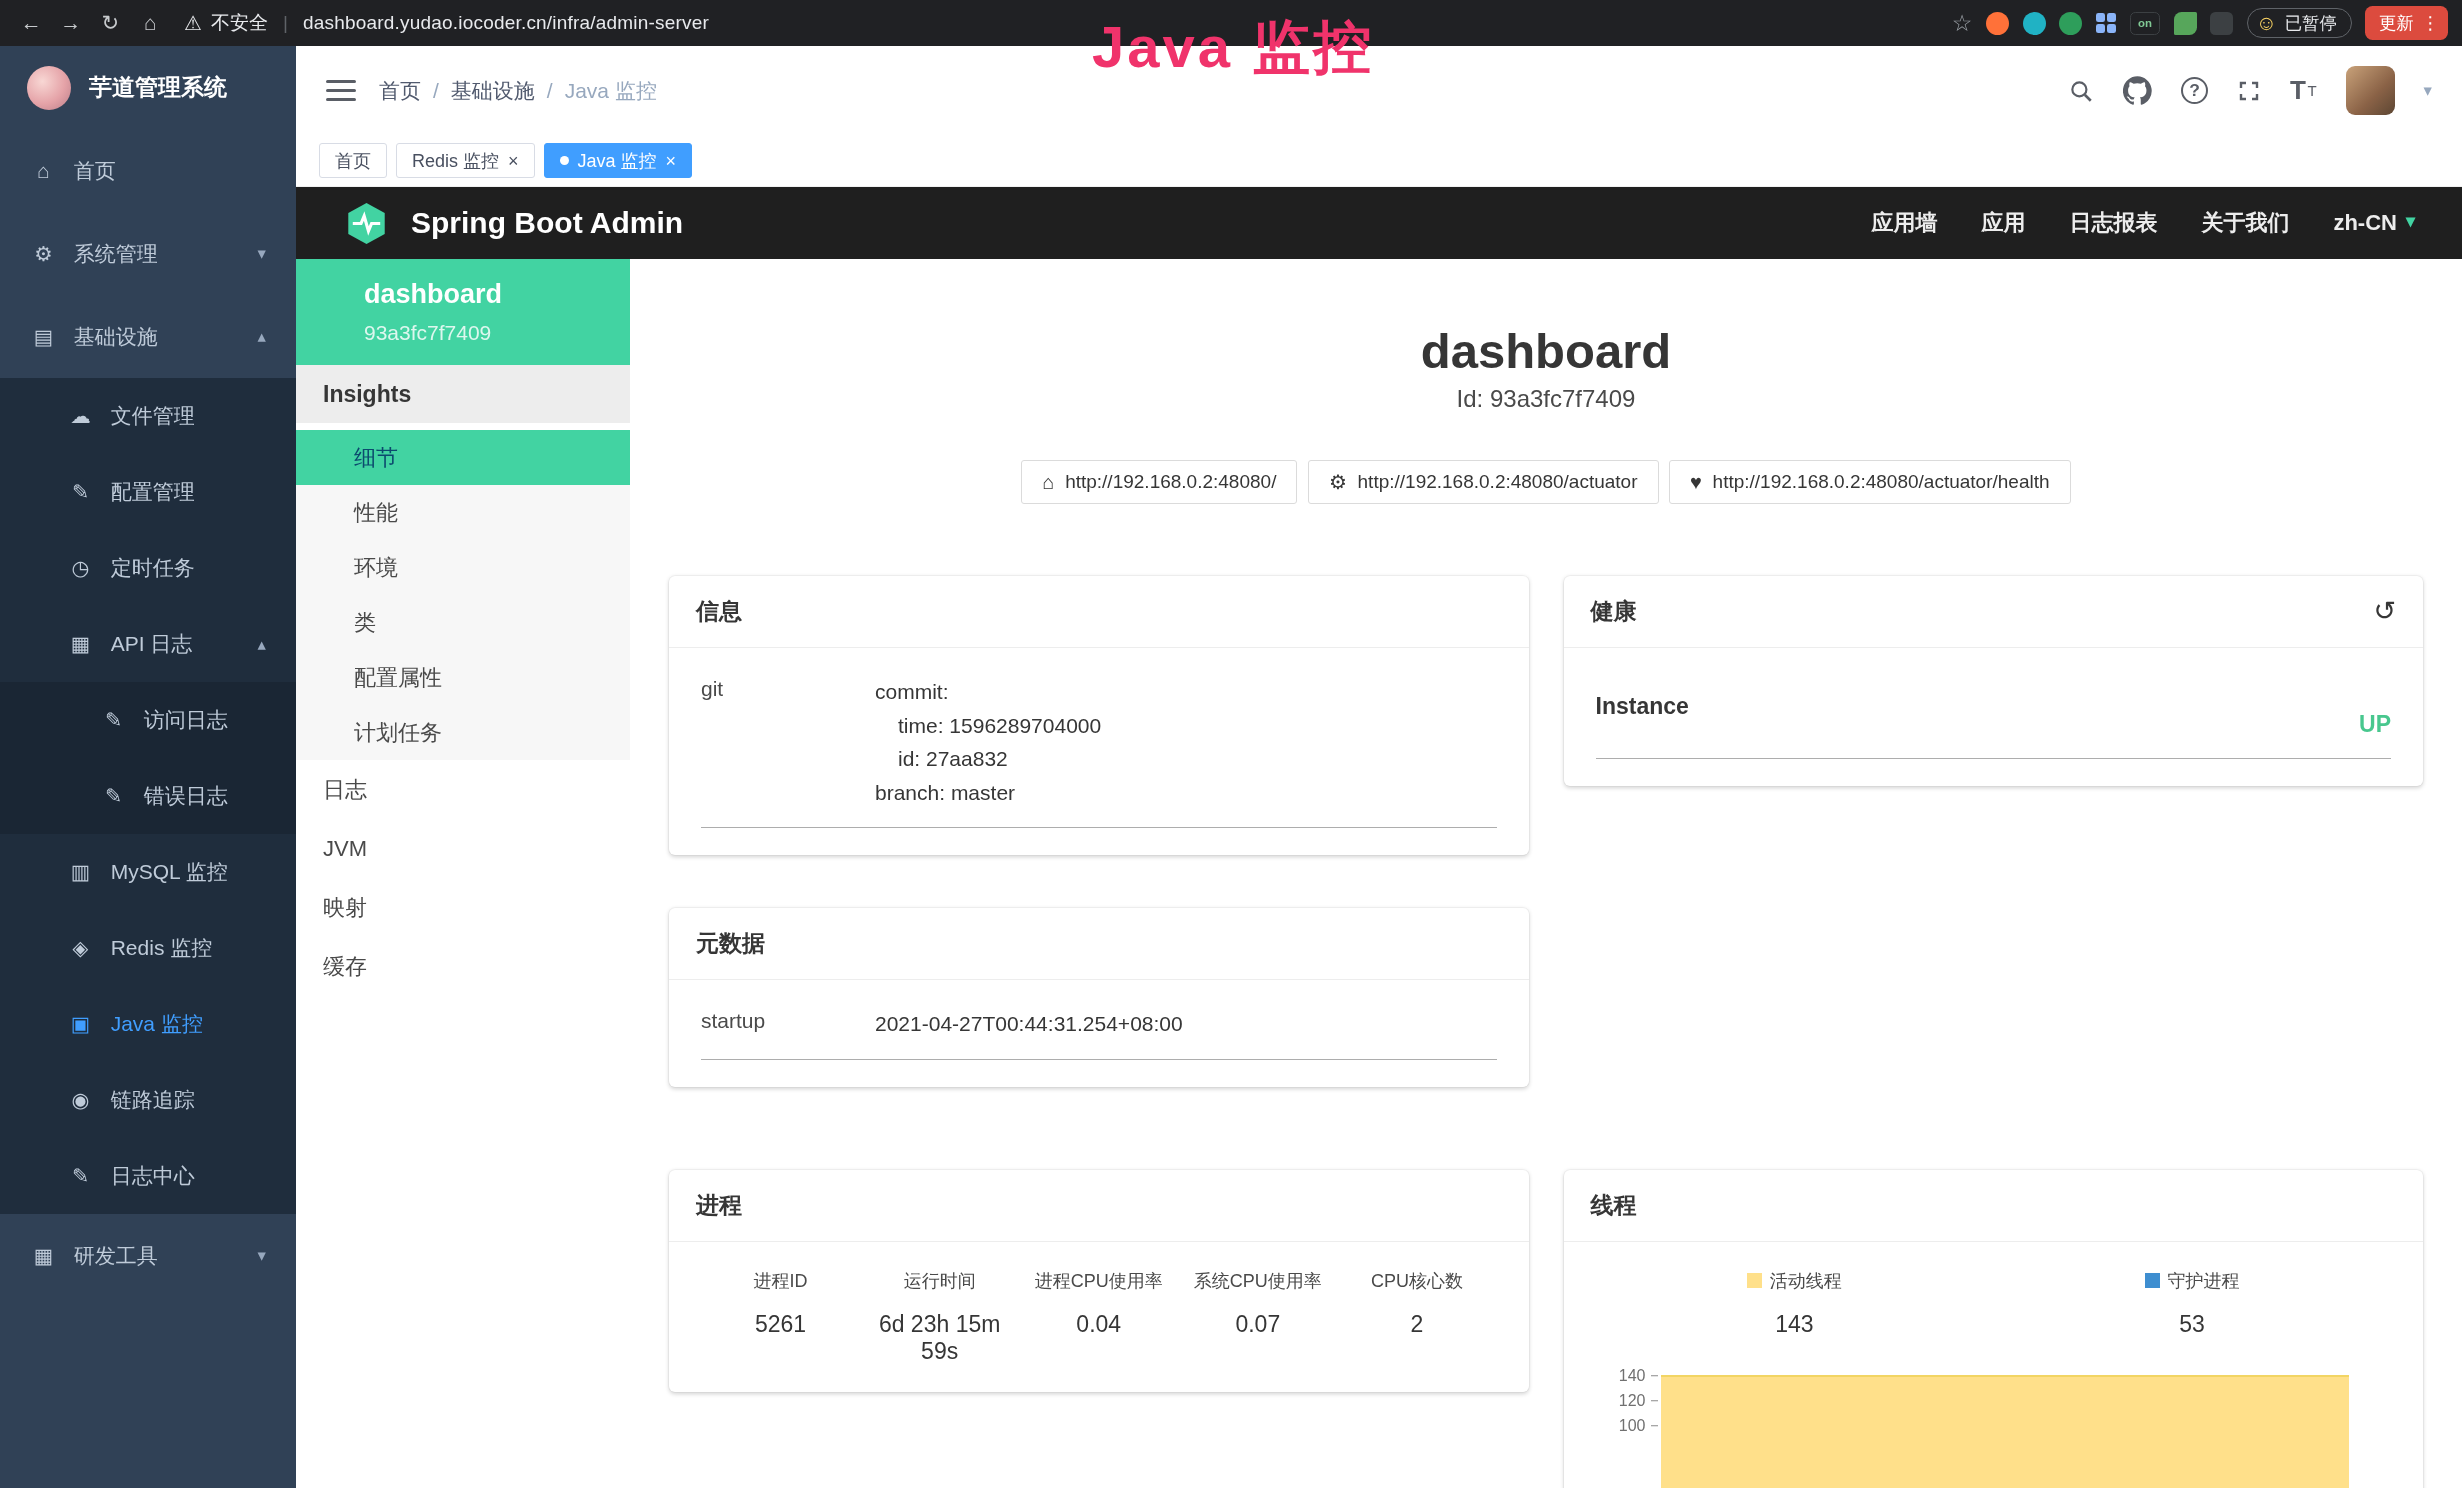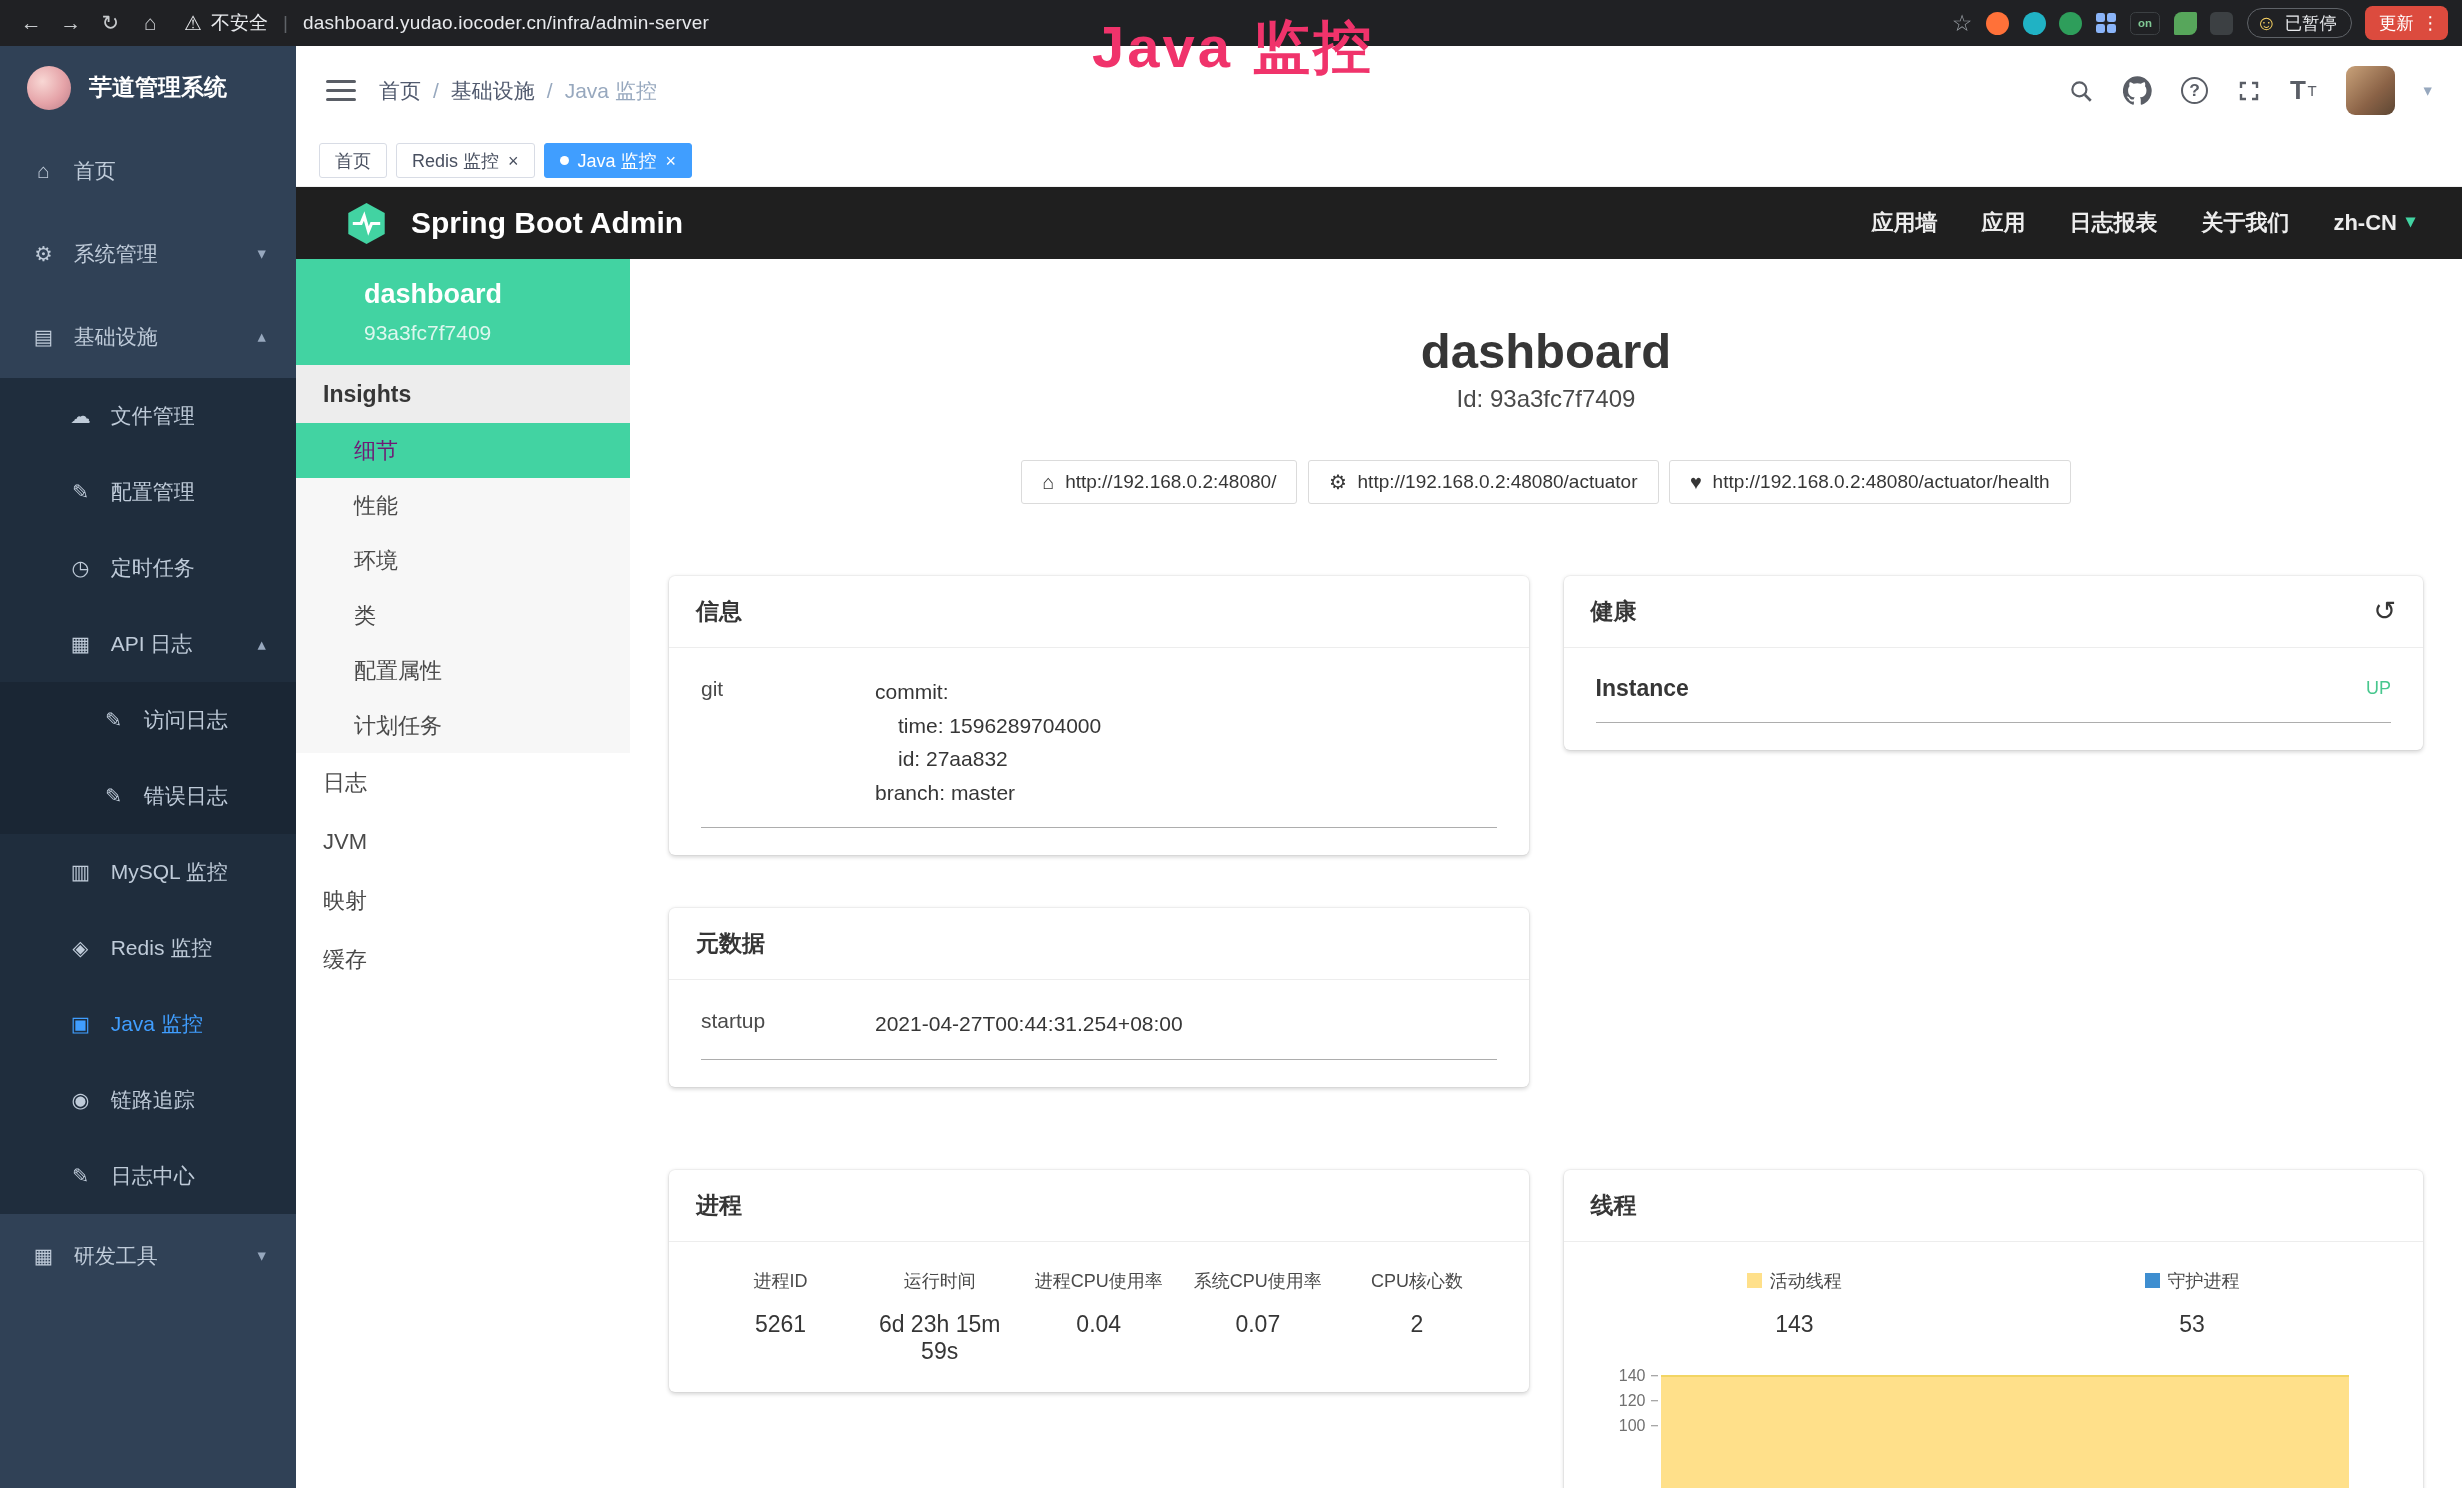--- a/index.html
+++ b/index.html
@@ -79,7 +79,7 @@
   .sba-app-id{font-size:21px;margin-top:10.6px;color:rgba(255,255,255,.82);}
   .sba-section-label{height:58px;display:flex;align-items:center;padding-left:27px;background:#ededed;font-weight:bold;font-size:23px;color:#363636;}
   .sba-insight-item{height:55px;display:flex;align-items:center;padding-left:58px;background:#f7f7f7;font-size:22px;color:#4a4a4a;cursor:pointer;}
-  .sba-insight-item.active{background:var(--sba-green);color:#701a75;}
+  .sba-insight-item.active{background:var(--sba-green);color:#0c4a6e;margin-top:7px;}
   .sba-root-item{height:59px;display:flex;align-items:center;padding-left:27px;background:#fff;font-size:22px;color:#4a4a4a;cursor:pointer;}
 
   .sba-main{flex:1;min-width:0;padding:64px 39px 0;overflow:hidden;background:#fff;}

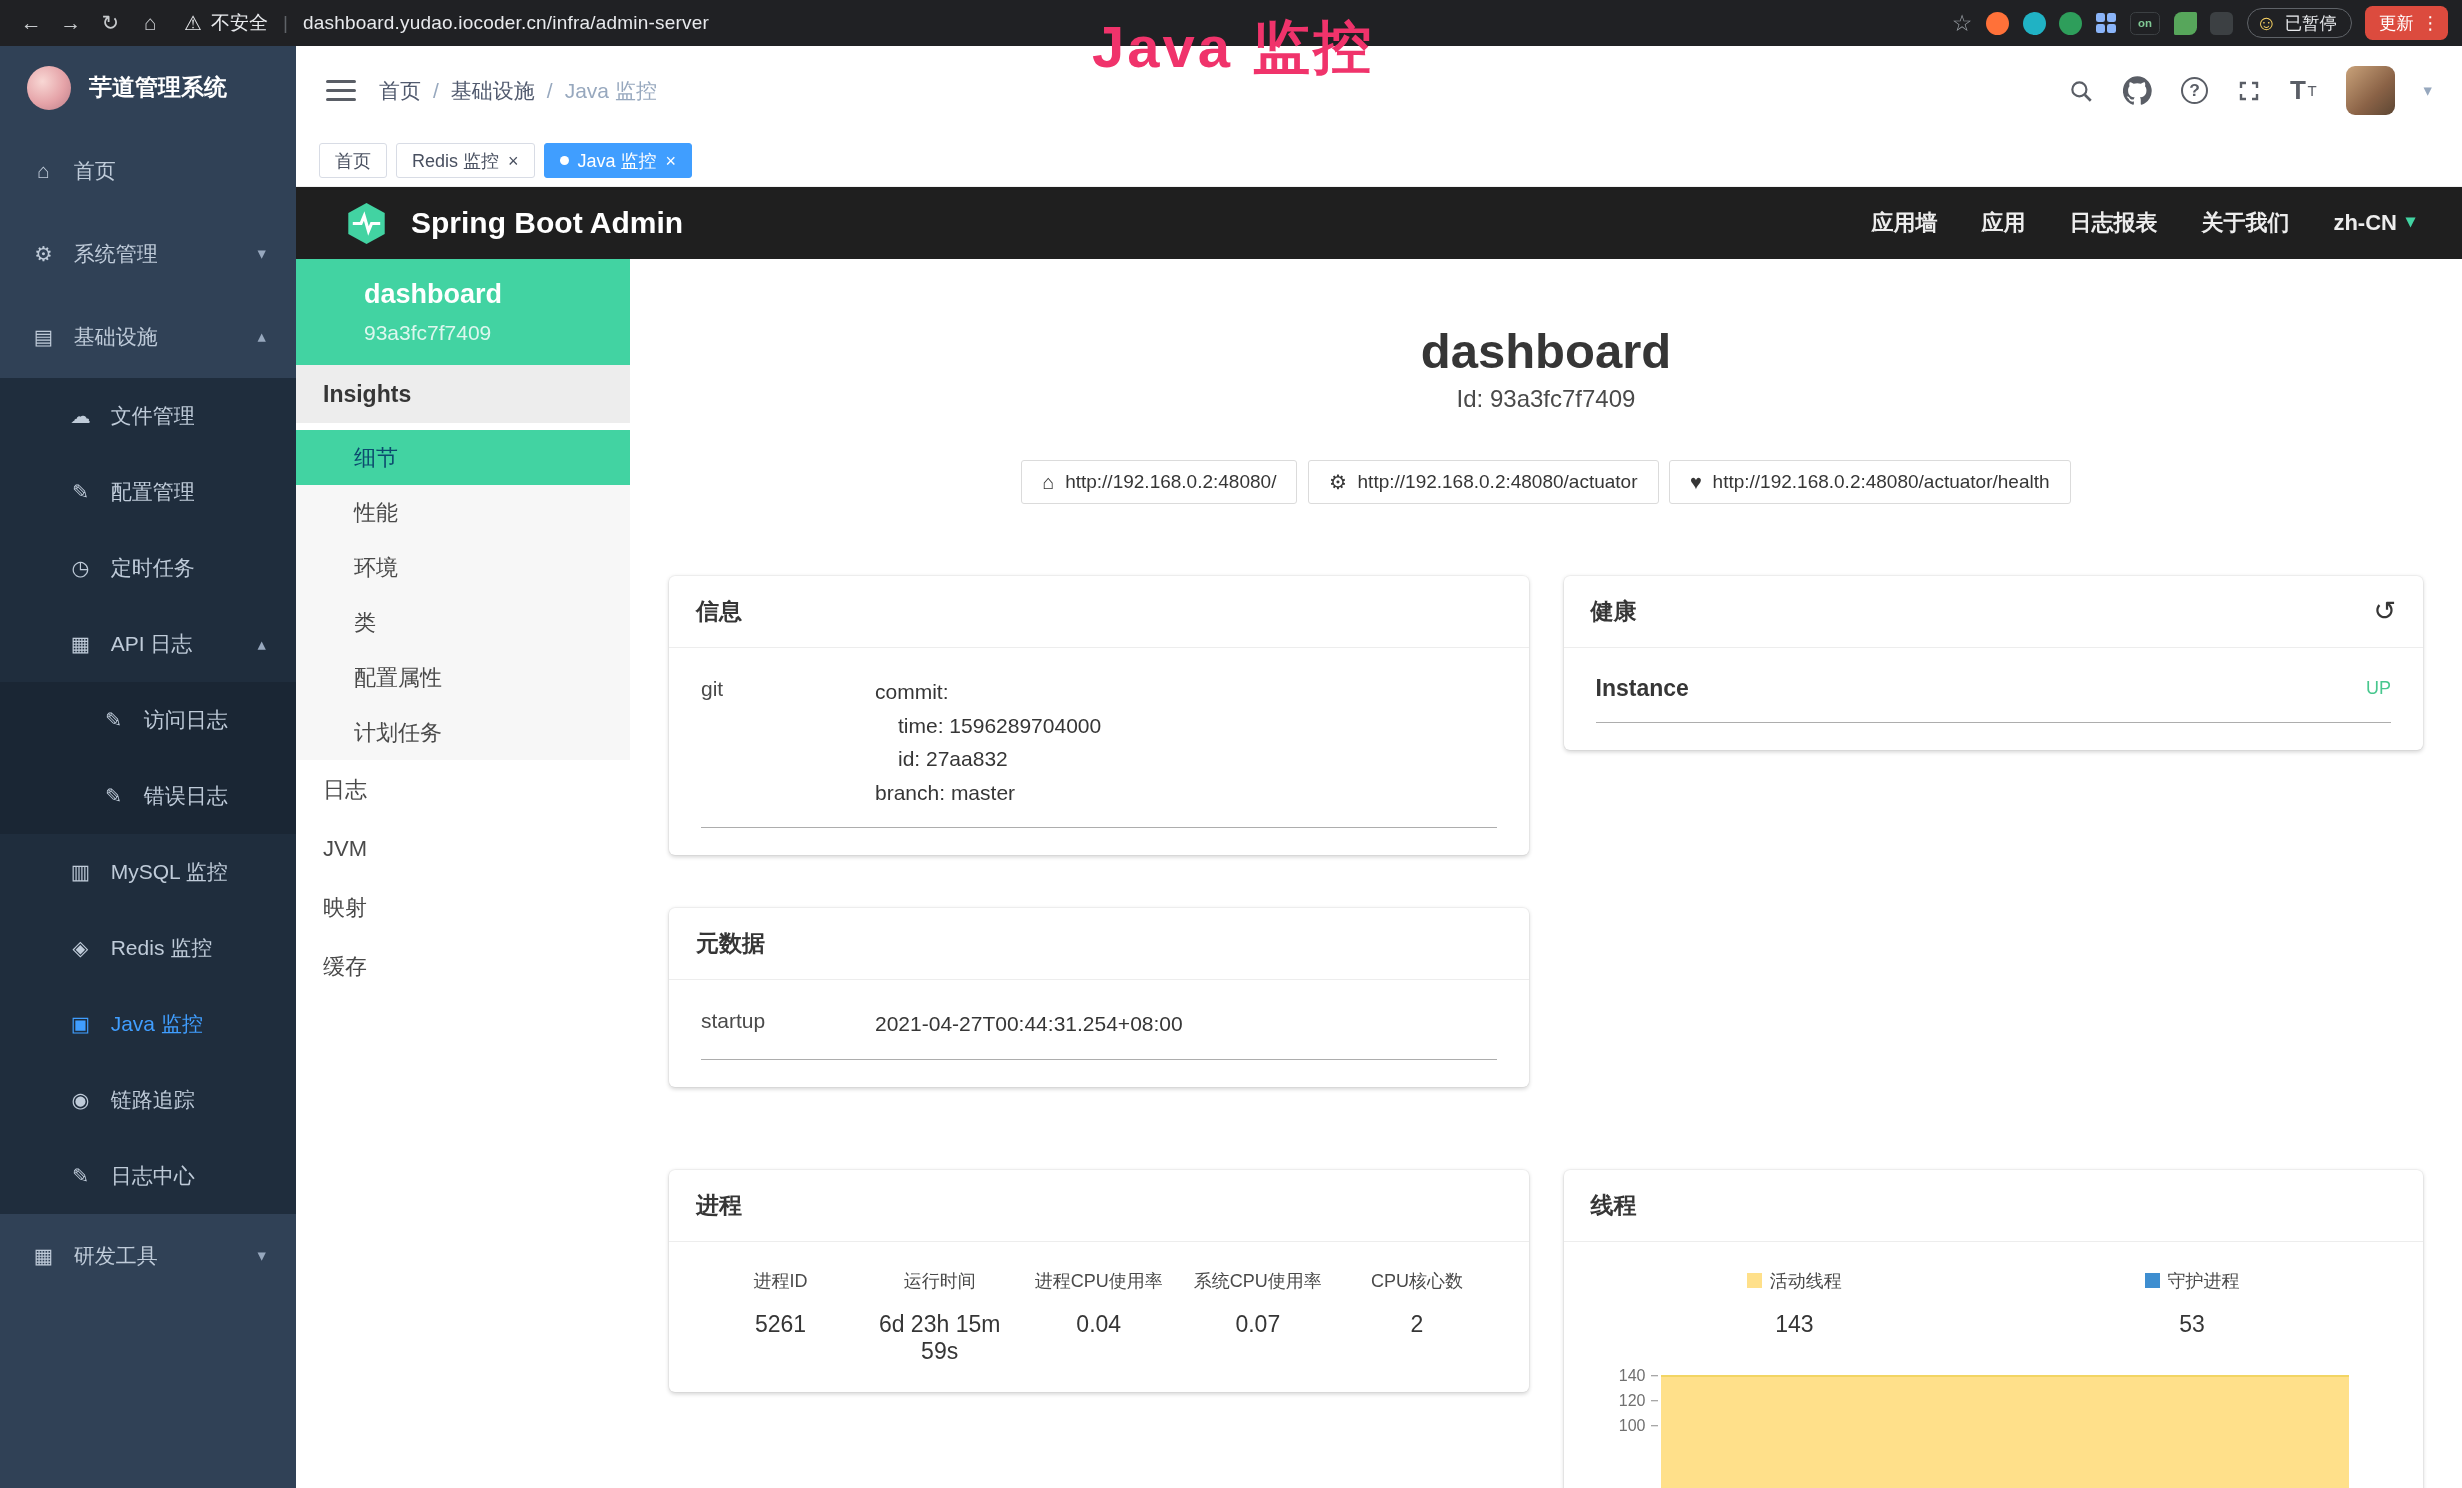--- a/index.html
+++ b/index.html
@@ -104,7 +104,7 @@
 
   .health-row{display:flex;justify-content:space-between;align-items:center;border-bottom:0.8px solid #adadad;padding-bottom:20px;text-align:center;}
   .health-label{font-size:23px;font-weight:bold;color:#363636;}
-  .health-status{font-size:18px;font-weight:normal;}
+  .health-status{font-size:23px;font-weight:bold;margin-top:36px;}
 
   .stat-row{display:flex;}
   .stat{flex:1;text-align:center;min-width:0;}

